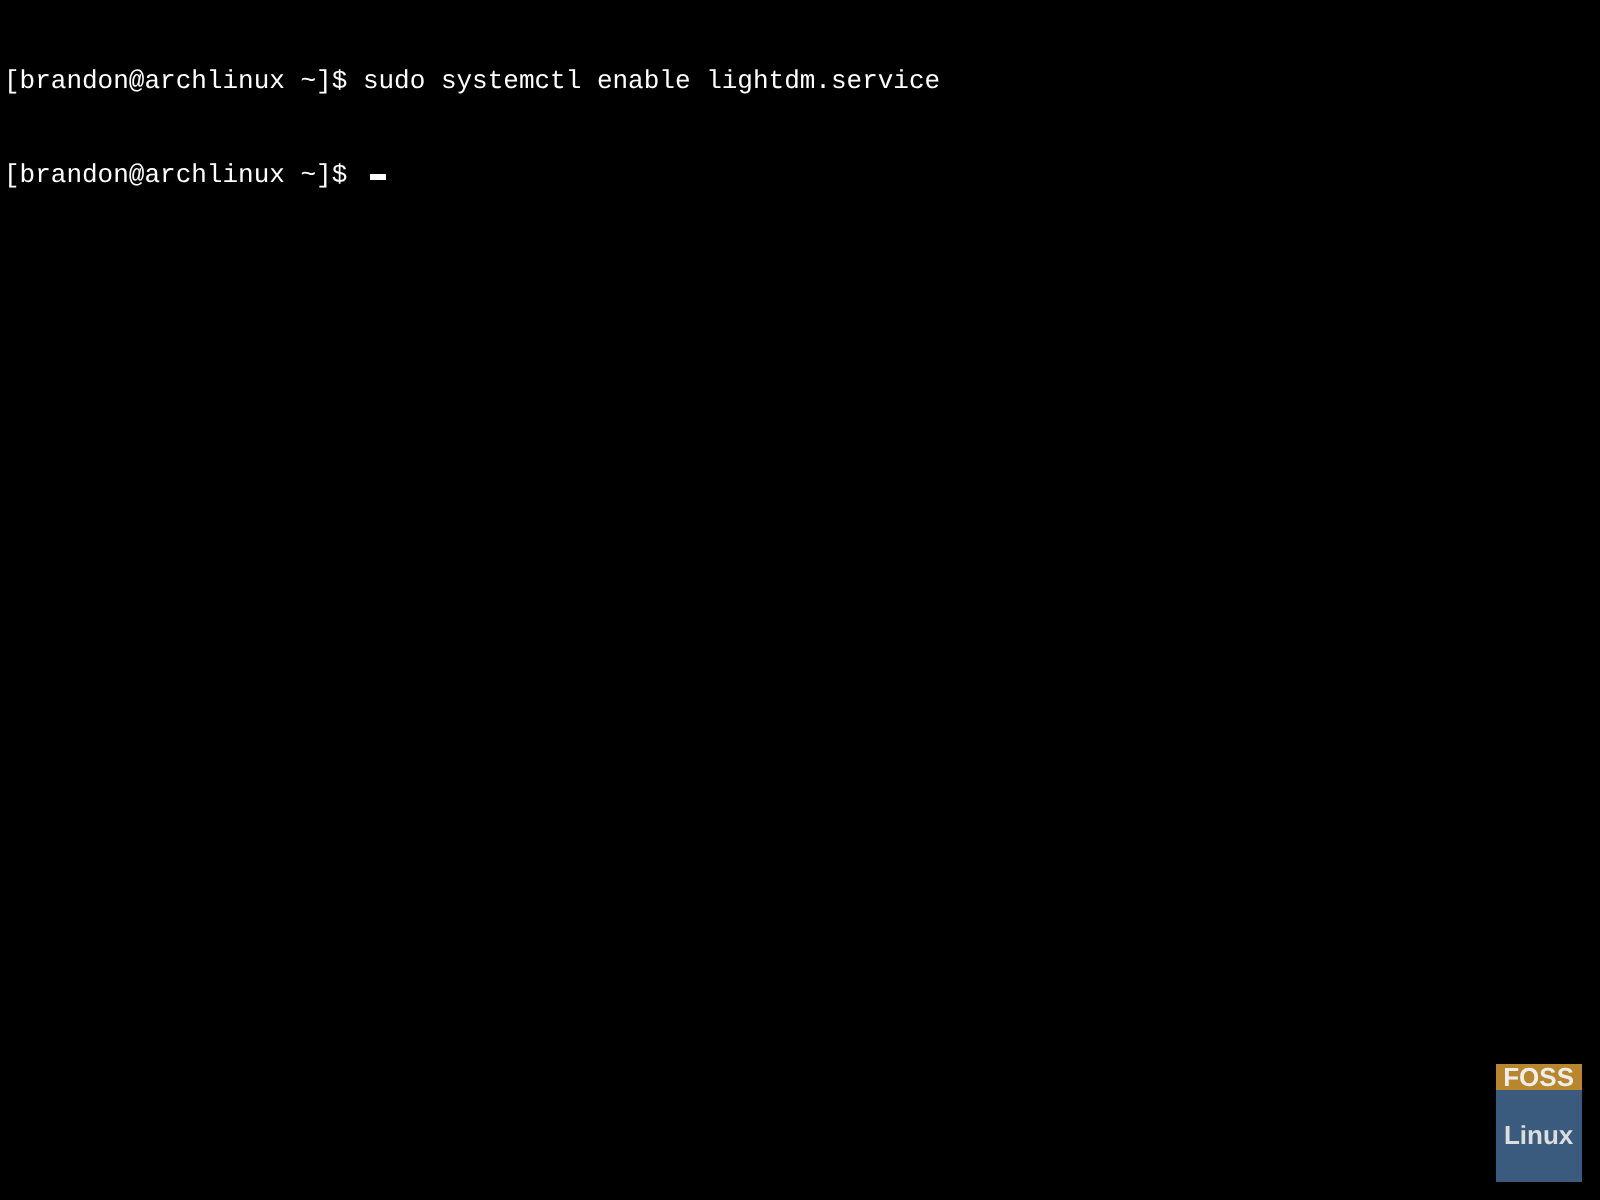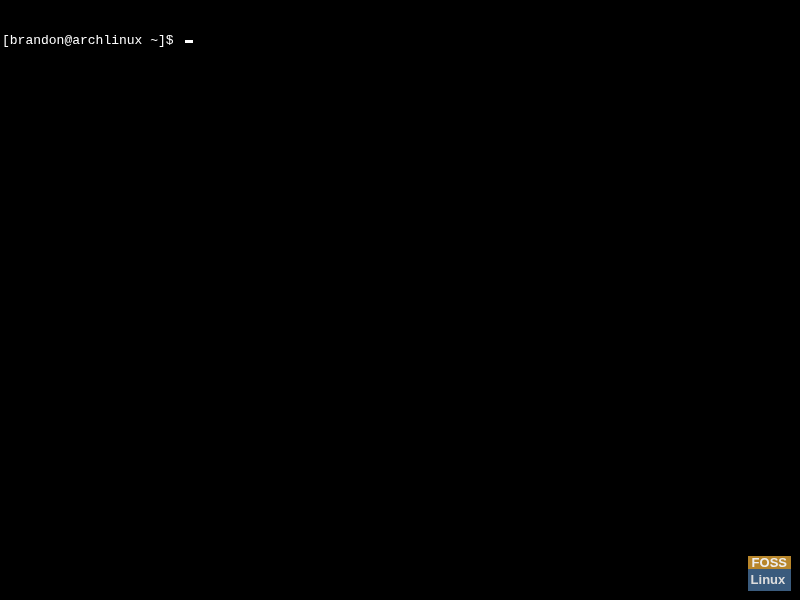--- a/index.html
+++ b/index.html
@@ -70,6 +70,7 @@
 <body>
 
 <div class="terminal">
+  <span class="line"><span class="prompt-part">[brandon@archlinux ~]$ </span><span class="command">sudo systemctl enable lightdm.service</span></span>
   <span class="line"><span class="prompt-part">[brandon@archlinux ~]$ </span><span class="cursor"></span></span>
 </div>
 

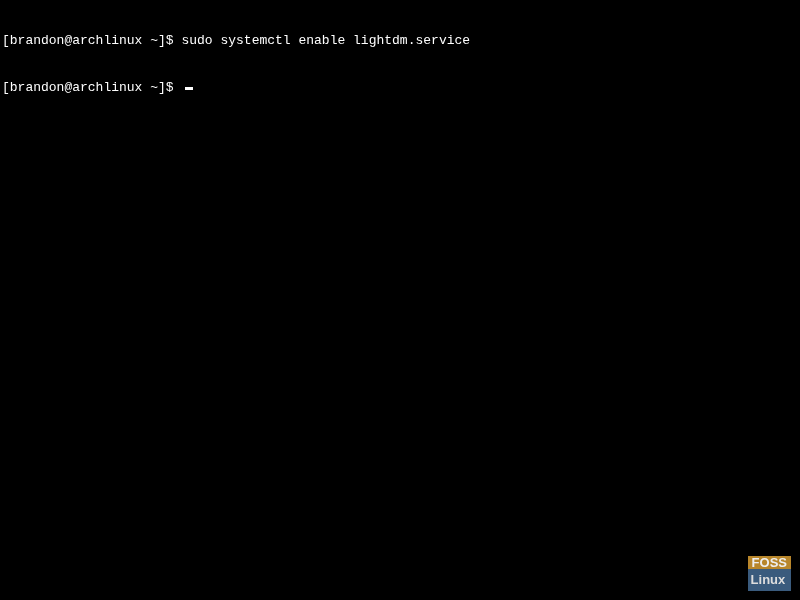--- a/index.html
+++ b/index.html
@@ -45,6 +45,7 @@
       position: absolute;
       bottom: 9px;
       right: 9px;
+      text-align: center;
       line-height: 1.05;
     }
     .watermark-top {

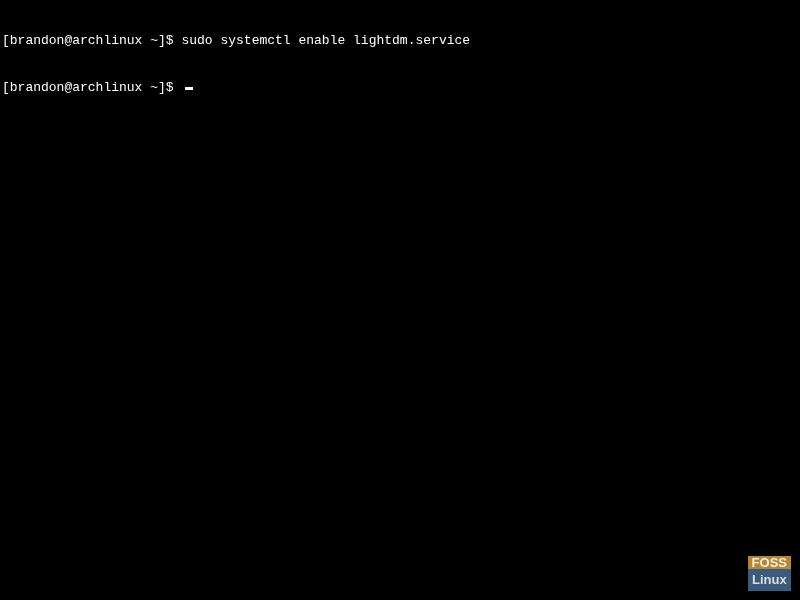--- a/index.html
+++ b/index.html
@@ -63,7 +63,7 @@
       font-family: Arial, sans-serif;
       font-size: 13px;
       font-weight: bold;
-      padding: 4px 3px;
+      padding: 16px 3px;
       display: block;
     }
   </style>

